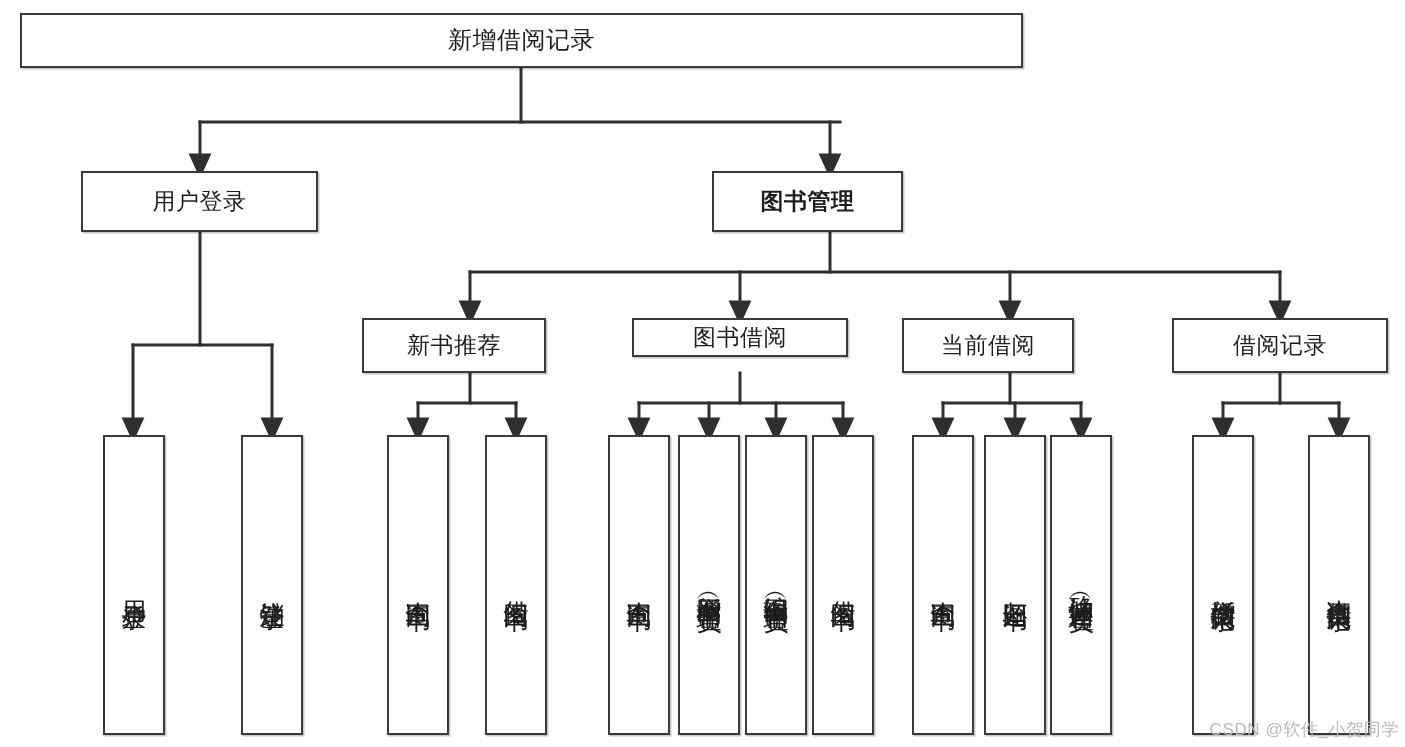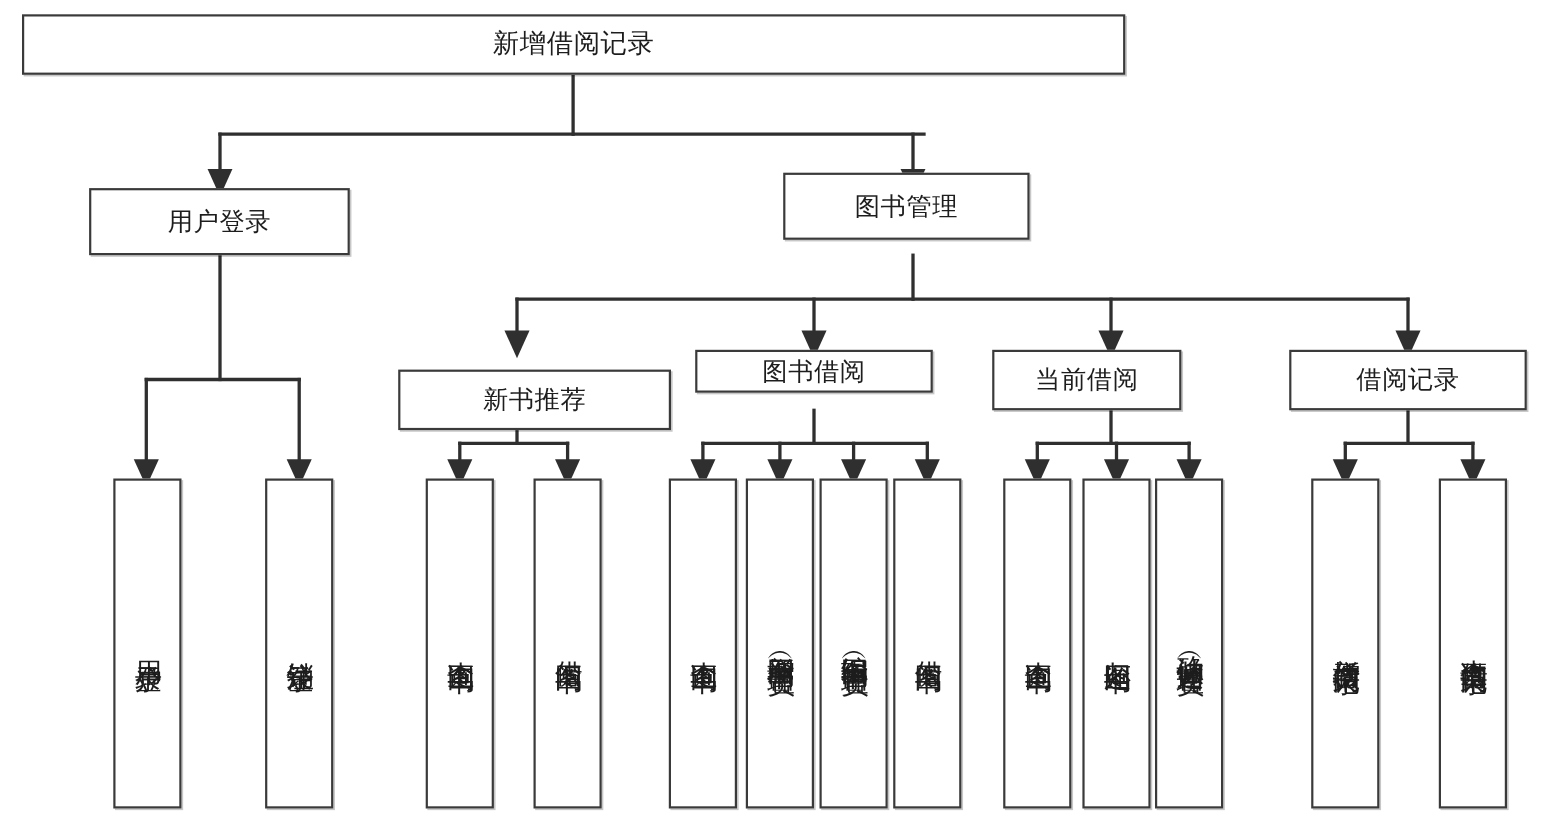--- a/index.html
+++ b/index.html
@@ -142,7 +142,7 @@
       <div class="node horiz" style="left: 81px; top: 171px; width: 237px; height: 61px;">
         <span class="label">用户登录</span>
       </div>
-      <div class="node horiz" style="left: 712px; top: 157px; width: 224px; height: 61px;">
+      <div class="node horiz" style="left: 712px; top: 171px; width: 191px; height: 61px; font-weight: bold;">
         <span class="label">图书管理</span>
       </div>
     </div>

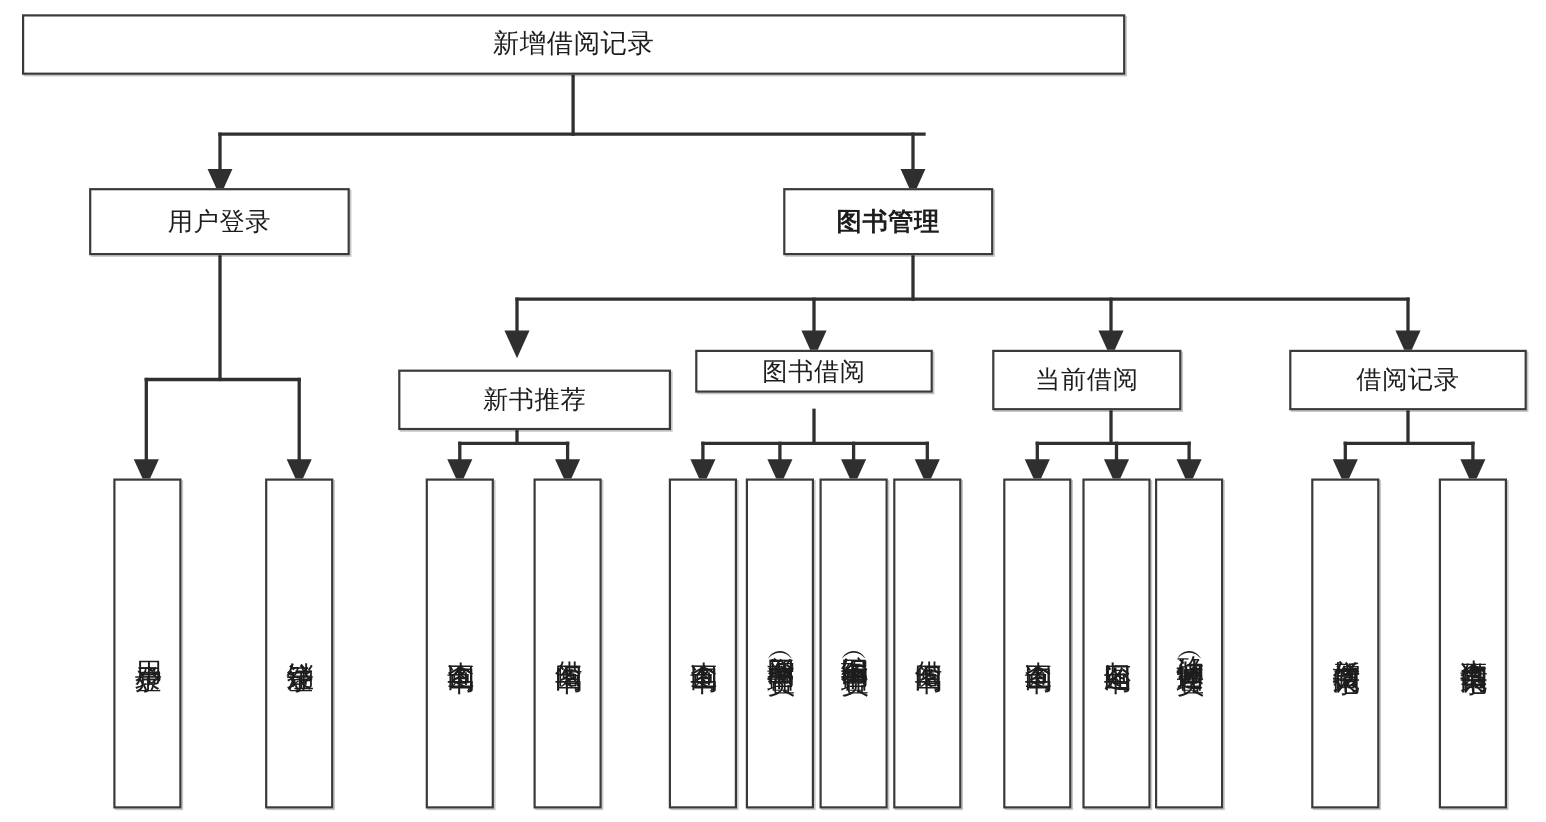--- a/index.html
+++ b/index.html
@@ -147,7 +147,7 @@
       </div>
     </div>
   <div id="level3-layer">
-      <div class="node horiz" style="left: 362px; top: 318px; width: 248px; height: 55px; margin-top: 18px;">
+      <div class="node horiz" style="left: 362px; top: 318px; width: 184px; height: 55px;">
         <span class="label">新书推荐</span>
       </div>
       <div class="node horiz" style="left: 632px; top: 318px; width: 216px; height: 39px;">

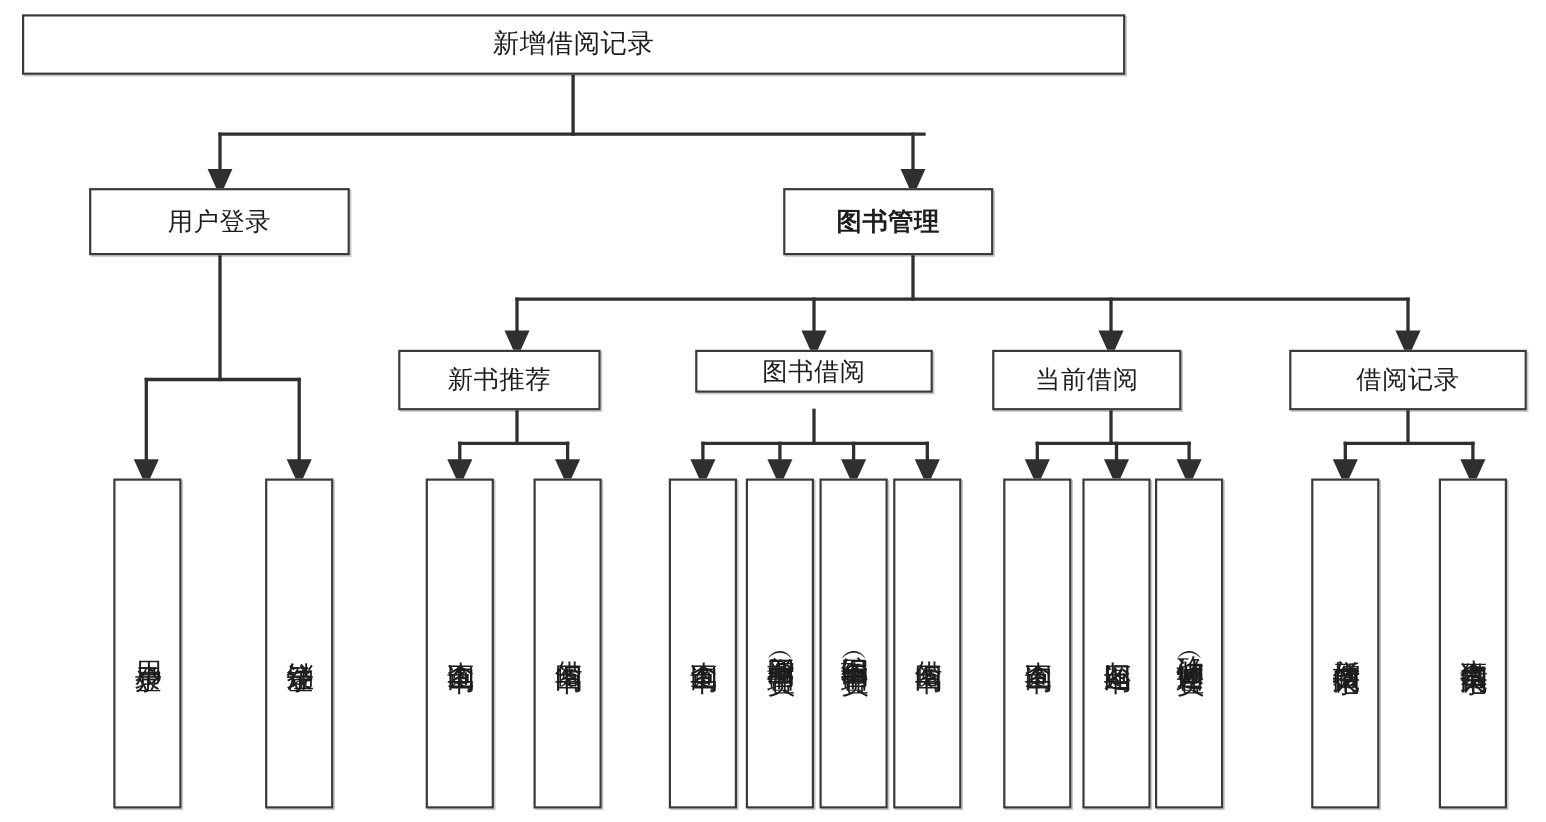--- a/index.html
+++ b/index.html
@@ -202,6 +202,7 @@
       </div>
     </div>
 
+  <div class="watermark">CSDN @软件_小贺同学</div>
 </div>
 
 </body></html>

